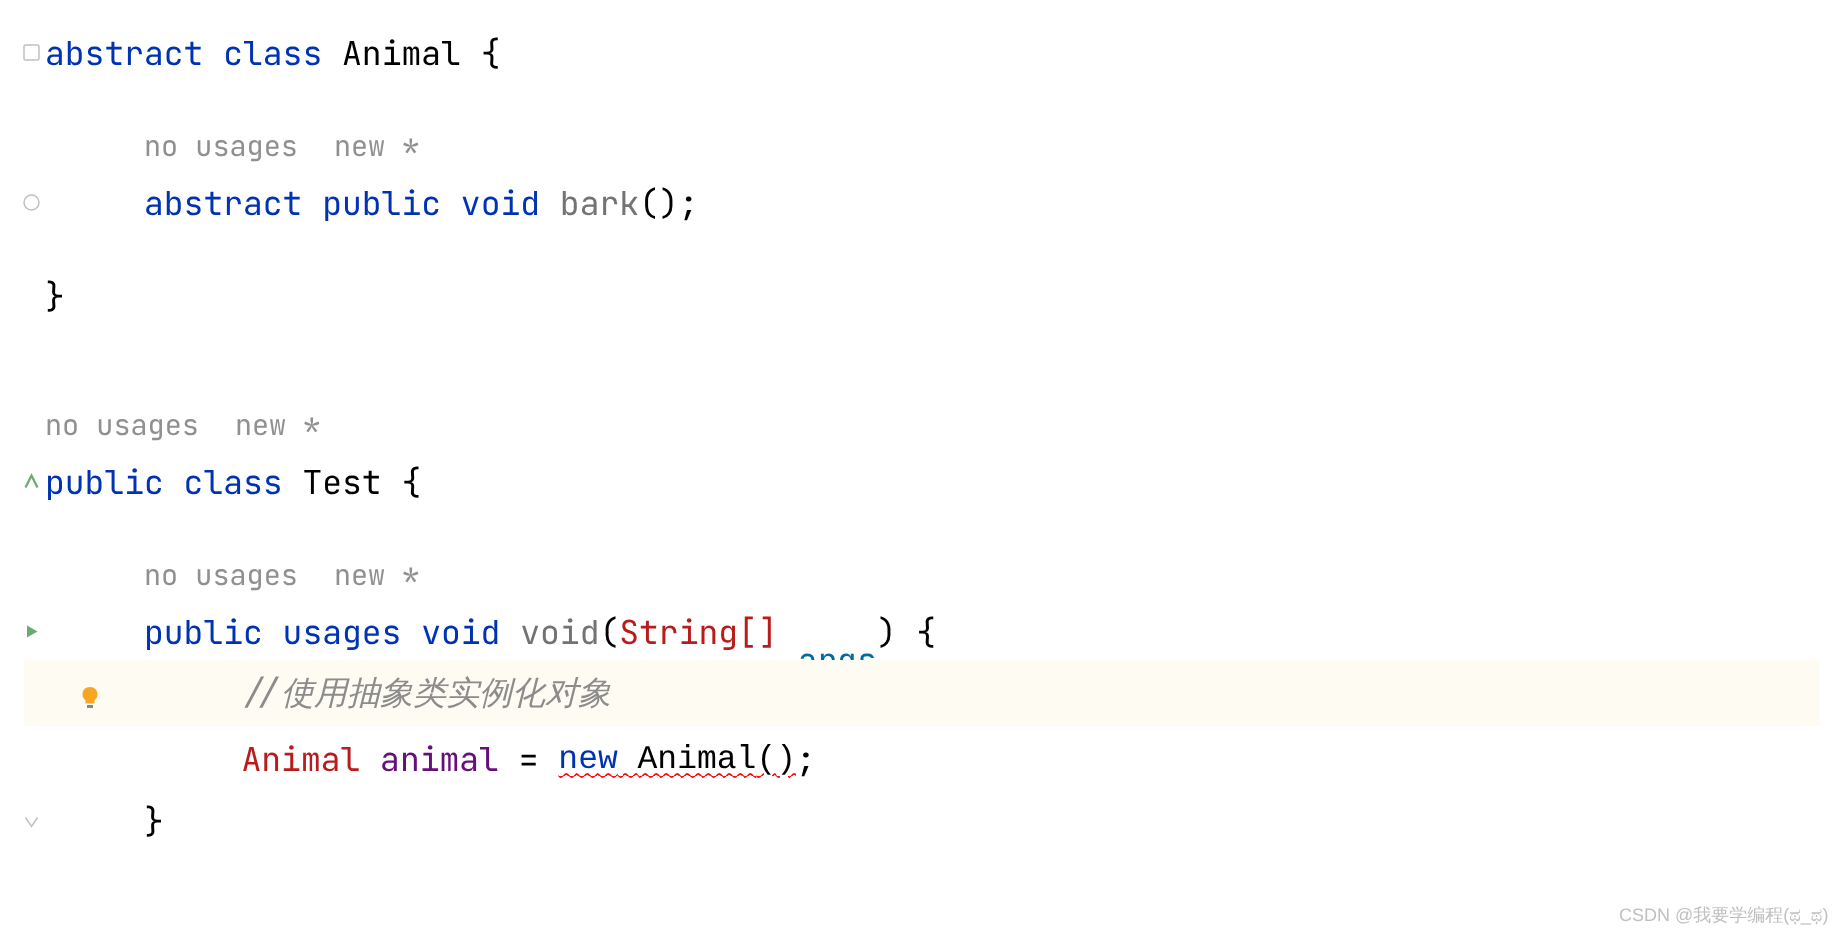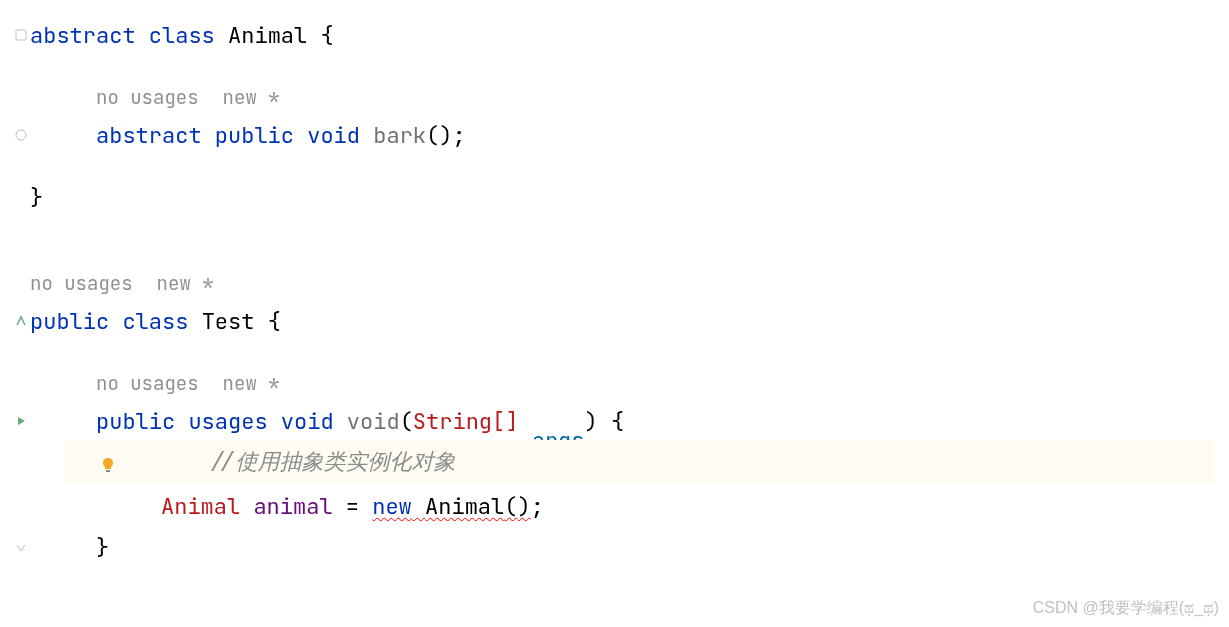--- a/index.html
+++ b/index.html
@@ -79,7 +79,6 @@
     }
     .highlighted-line {
       background: #fdfbf2;
-      margin-left: 48px;
     }
     .bulb-icon {
       position: absolute;

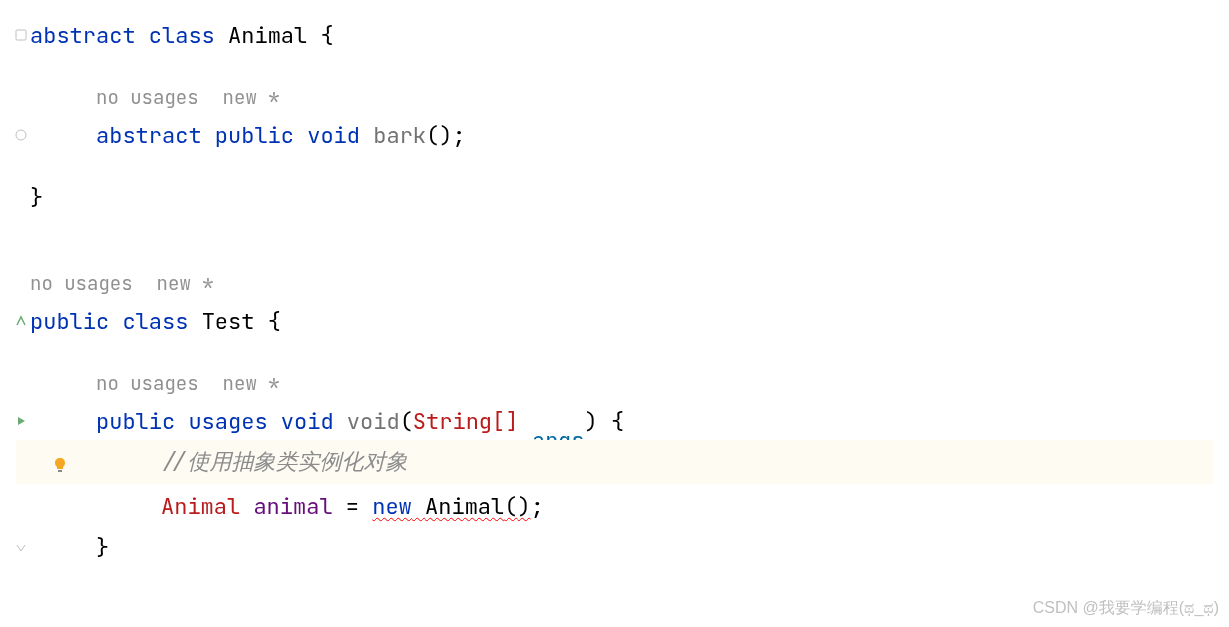--- a/index.html
+++ b/index.html
@@ -90,6 +90,7 @@
       text-decoration: underline wavy #ff0000;
       text-decoration-thickness: 1px;
       text-underline-offset: 3px;
+      font-family: Liberation Mono, monospace;
     }
     .watermark {
       position: absolute;

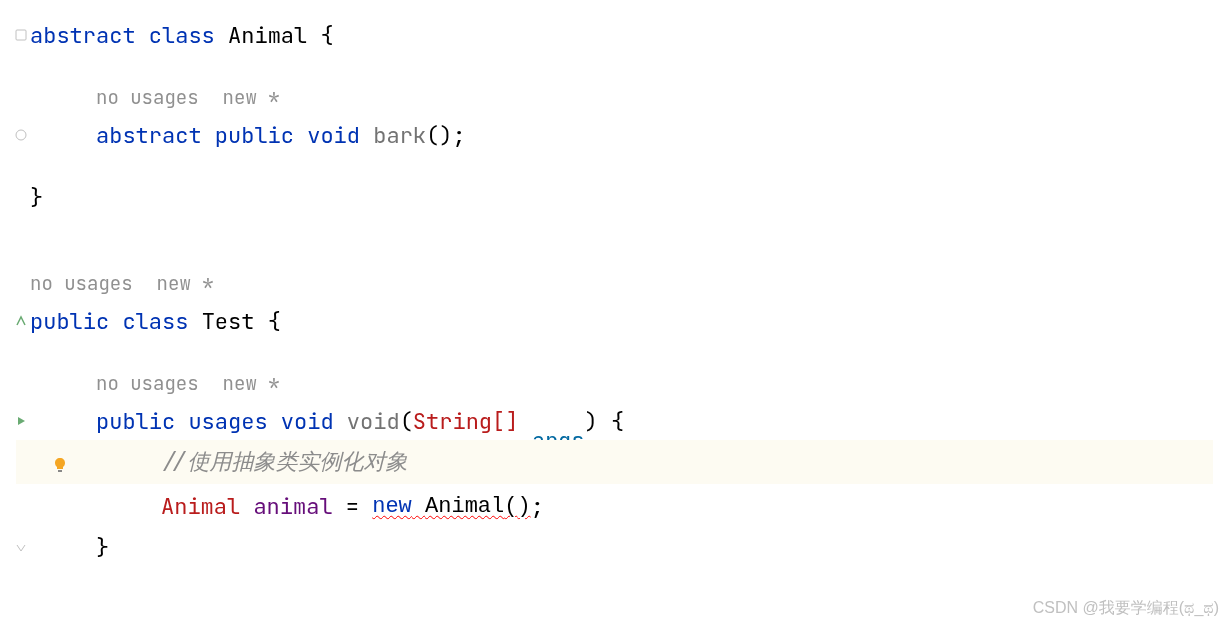--- a/index.html
+++ b/index.html
@@ -96,7 +96,7 @@
       position: absolute;
       bottom: 8px;
       right: 10px;
-      font-size: 16px;
+      font-size: 12px;
       color: #c0c0c0;
       font-family: Arial, sans-serif;
     }

